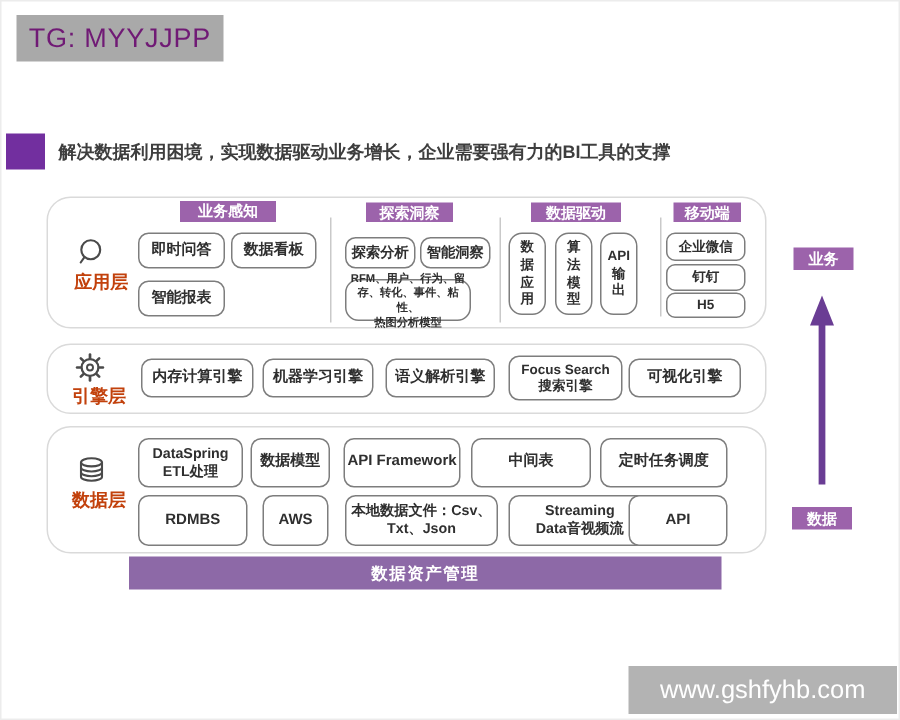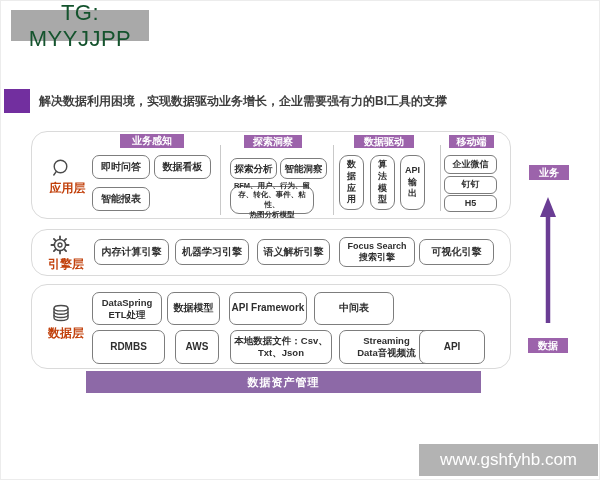--- a/index.html
+++ b/index.html
@@ -8,7 +8,7 @@
         font-family:"Liberation Sans","DejaVu Sans",sans-serif;color:#3c3c3c;}
   .abs{position:absolute;box-sizing:border-box;}
   .flexc{display:flex;align-items:center;justify-content:center;text-align:center;}
-  .gray-badge{background:#a9a9a9;color:#14532d;font-size:22px;letter-spacing:.5px;text-align:center;}
+  .gray-badge{background:#a9a9a9;color:#701a75;font-size:18px;letter-spacing:.5px;text-align:center;}
   .title-square{background:#722f9f;}
   .title-text{font-size:12px;font-weight:bold;color:#3e3e3e;white-space:nowrap;}
   .container{background:#fff;border:1.5px solid #dadada;border-radius:16px;}

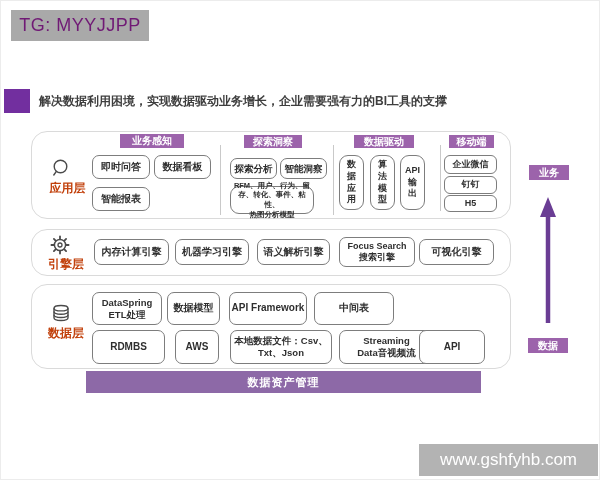--- a/index.html
+++ b/index.html
@@ -131,6 +131,7 @@
     <div class="abs chip flexc" style="left:135px;top:7px;width:53px;height:33px;">数据模型</div>
     <div class="abs chip flexc" style="left:197px;top:7px;width:78px;height:33px;">API Framework</div>
     <div class="abs chip flexc" style="left:282px;top:7px;width:80px;height:33px;">中间表</div>
+    <div class="abs chip flexc" style="left:368px;top:7px;width:85px;height:33px;">定时任务调度</div>
 
     <div class="abs chip flexc" style="left:60px;top:45px;width:73px;height:34px;">RDMBS</div>
     <div class="abs chip flexc" style="left:143px;top:45px;width:44px;height:34px;">AWS</div>

